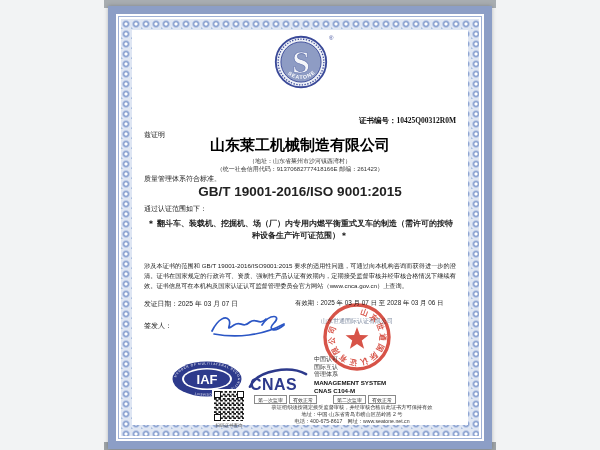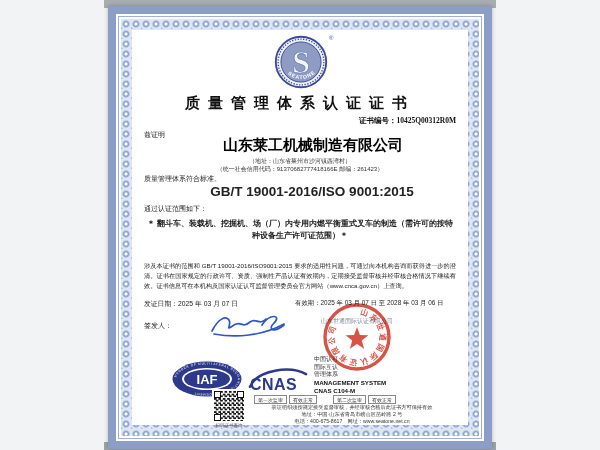--- a/index.html
+++ b/index.html
@@ -82,7 +82,6 @@
             <span class="reg">®</span>
           </div>
 
-          <div class="abs title">质量管理体系认证证书</div>
 
           <div class="abs certno"><span>证书编号：</span><span>10425Q00312R0M</span></div>
 

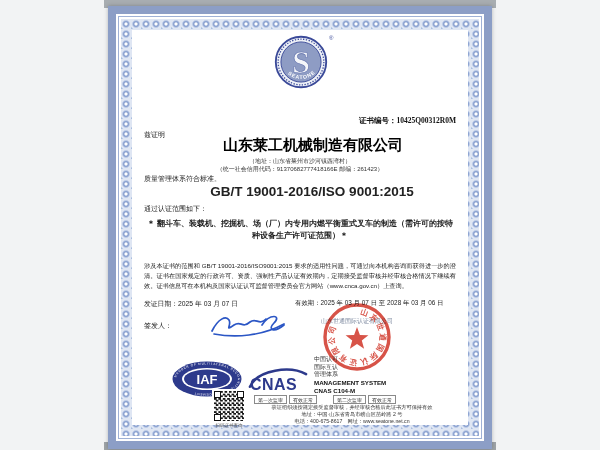--- a/index.html
+++ b/index.html
@@ -28,7 +28,7 @@
     font-weight:bold;font-size:7.5px;color:#111;margin-left:36px;}
   .certify{top:100px;left:12px;font-size:7px;}
   .company{top:106px;left:0;width:100%;text-align:center;font-weight:bold;font-size:15px;color:#000;
-    font-family:"Liberation Serif","DejaVu Serif",serif;padding-left:13px;}
+    font-family:"Liberation Serif","DejaVu Serif",serif;}
   .addr{top:127px;left:0;width:100%;text-align:center;font-size:6px;color:#333;}
   .credit{top:135px;left:0;width:100%;text-align:center;font-size:6px;color:#333;}
   .stdintro{top:144px;left:12px;font-size:7px;}

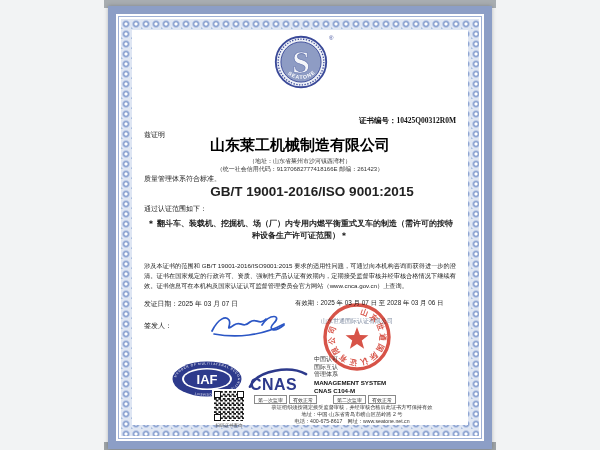--- a/index.html
+++ b/index.html
@@ -32,7 +32,7 @@
   .addr{top:127px;left:0;width:100%;text-align:center;font-size:6px;color:#333;}
   .credit{top:135px;left:0;width:100%;text-align:center;font-size:6px;color:#333;}
   .stdintro{top:144px;left:12px;font-size:7px;}
-  .standard{top:154px;left:0;width:100%;text-align:center;font-size:13.5px;font-weight:600;color:#222;padding-left:12px;}
+  .standard{top:154px;left:0;width:100%;text-align:center;font-size:13.5px;font-weight:600;color:#222;}
   .scopeintro{top:174px;left:12px;font-size:7px;}
   .scope{top:188px;left:14px;width:308px;text-align:center;font-size:8px;font-weight:bold;line-height:1.55;}
   .disclaimer{top:231px;left:12px;width:312px;font-size:6.2px;line-height:1.62;text-align:justify;color:#222;}

